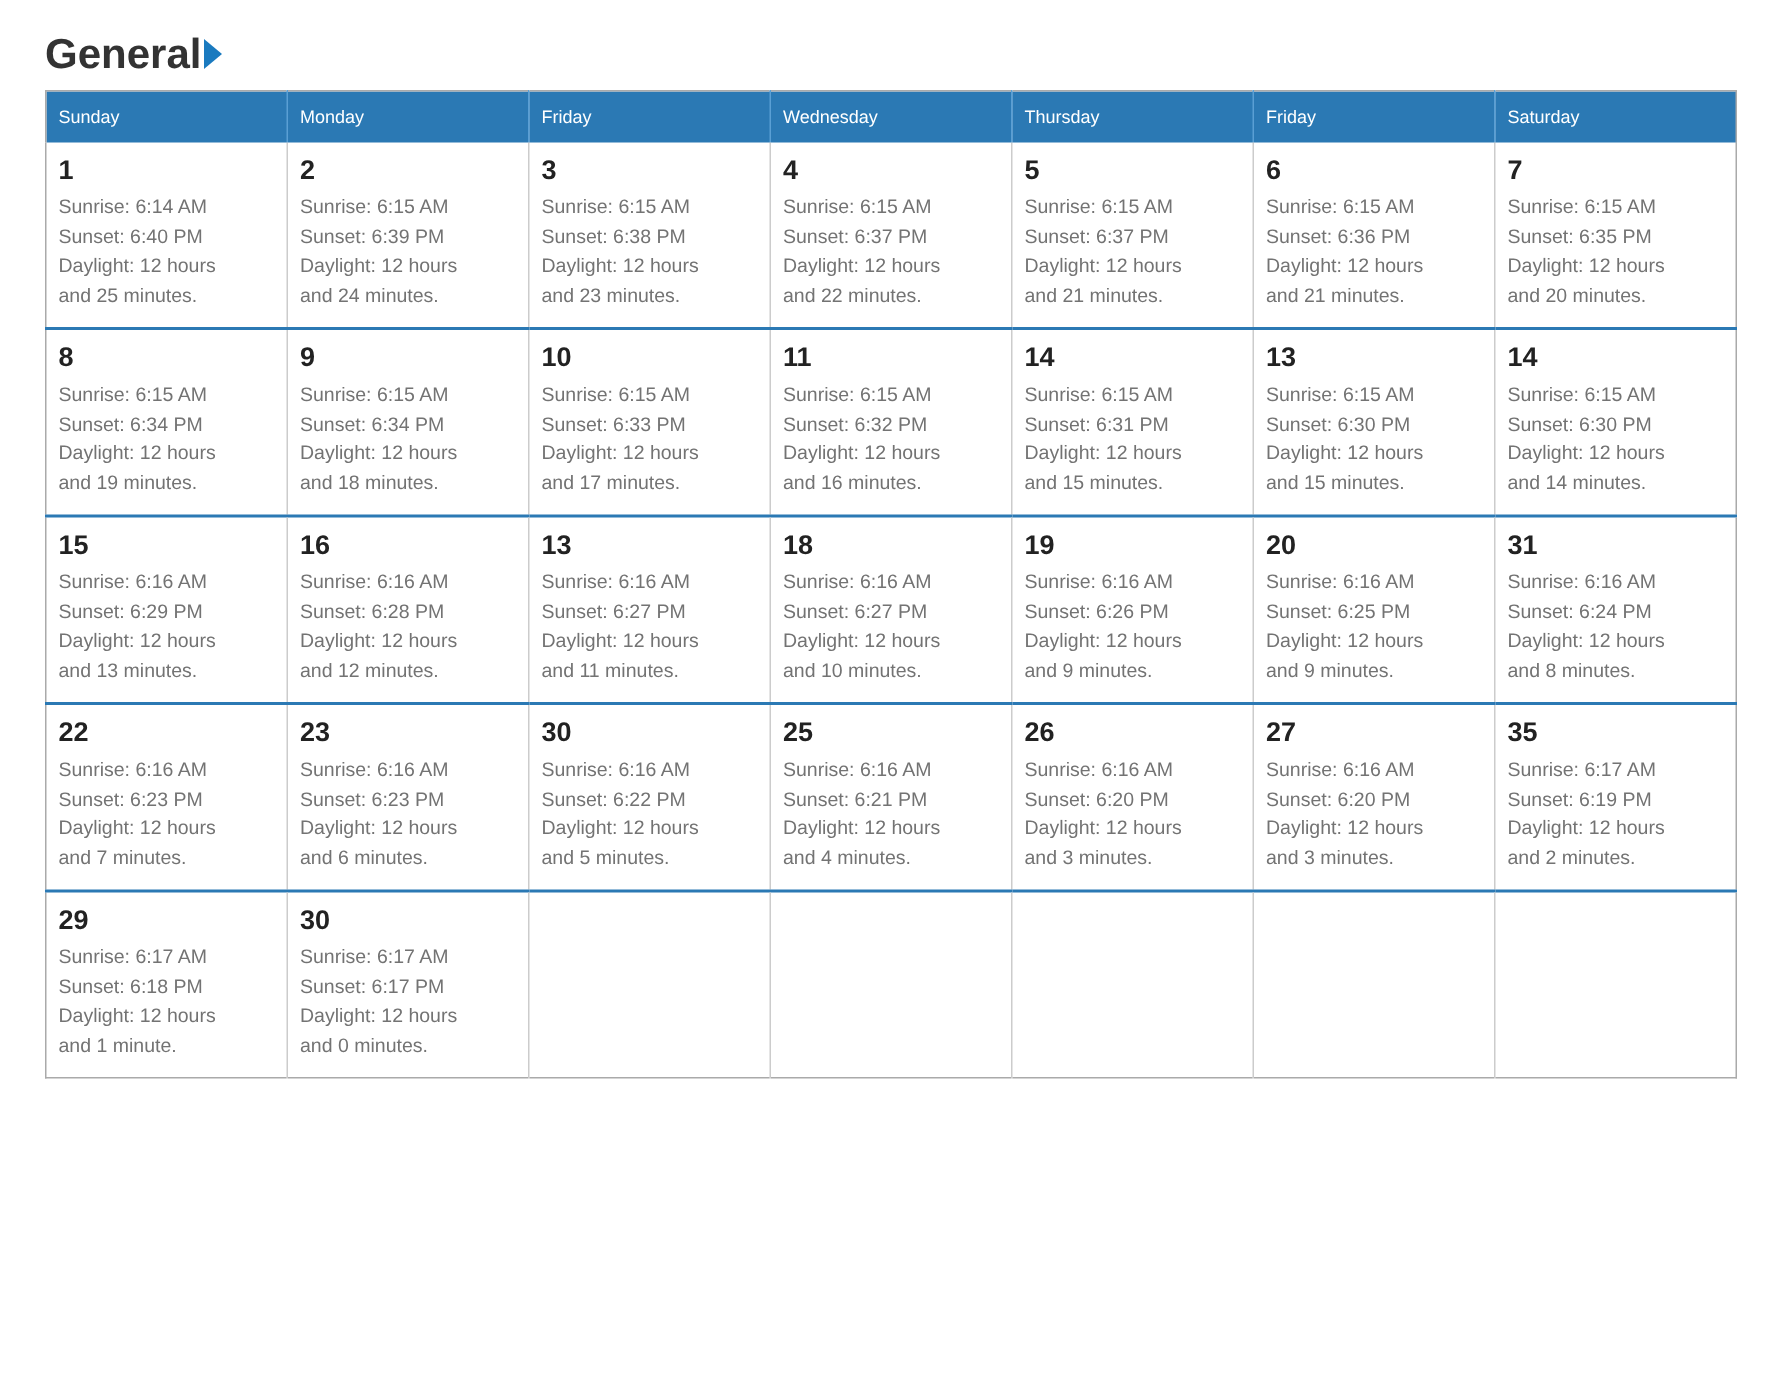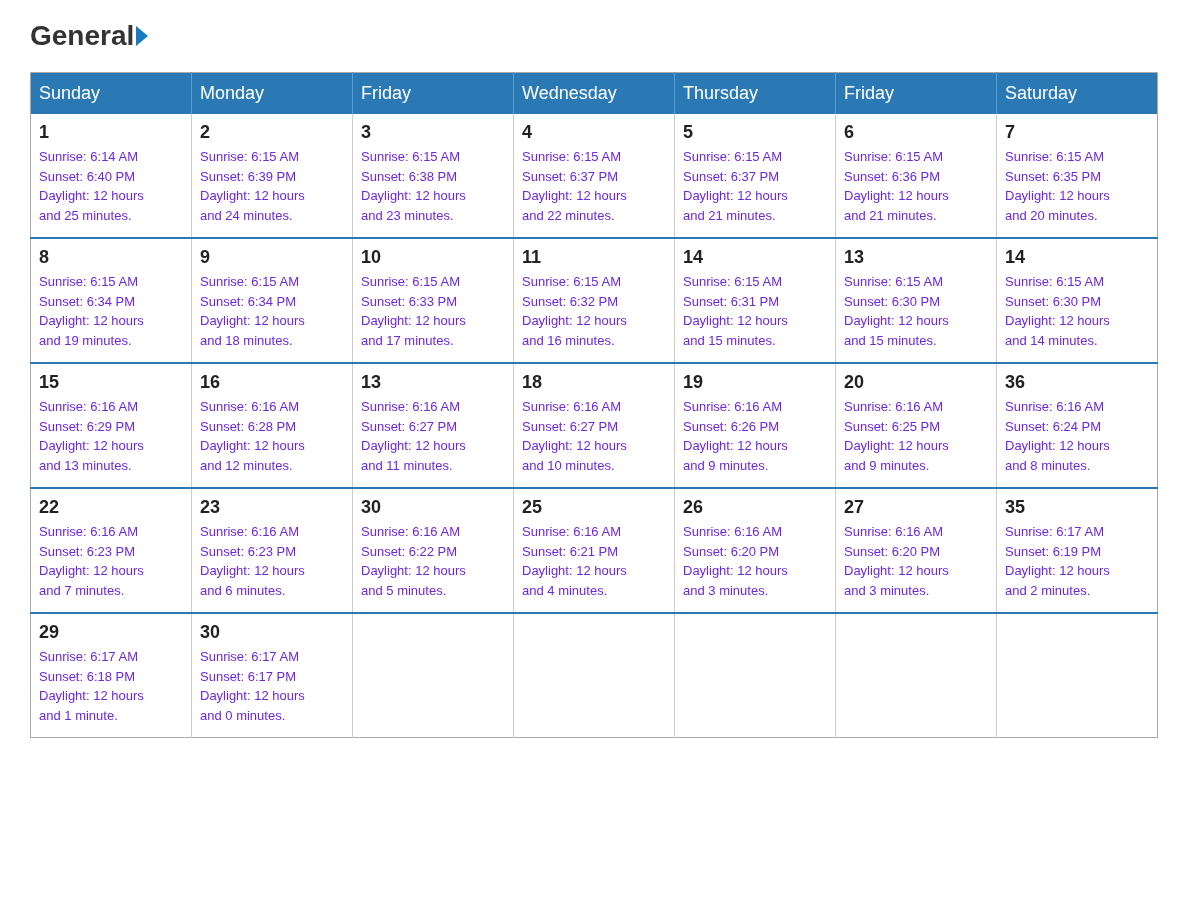--- a/index.html
+++ b/index.html
@@ -14,7 +14,7 @@
       display: flex;
       justify-content: space-between;
       align-items: flex-start;
-      margin-bottom: 20px;
+      margin-bottom: 8px;
     }
     .logo {
       display: flex;

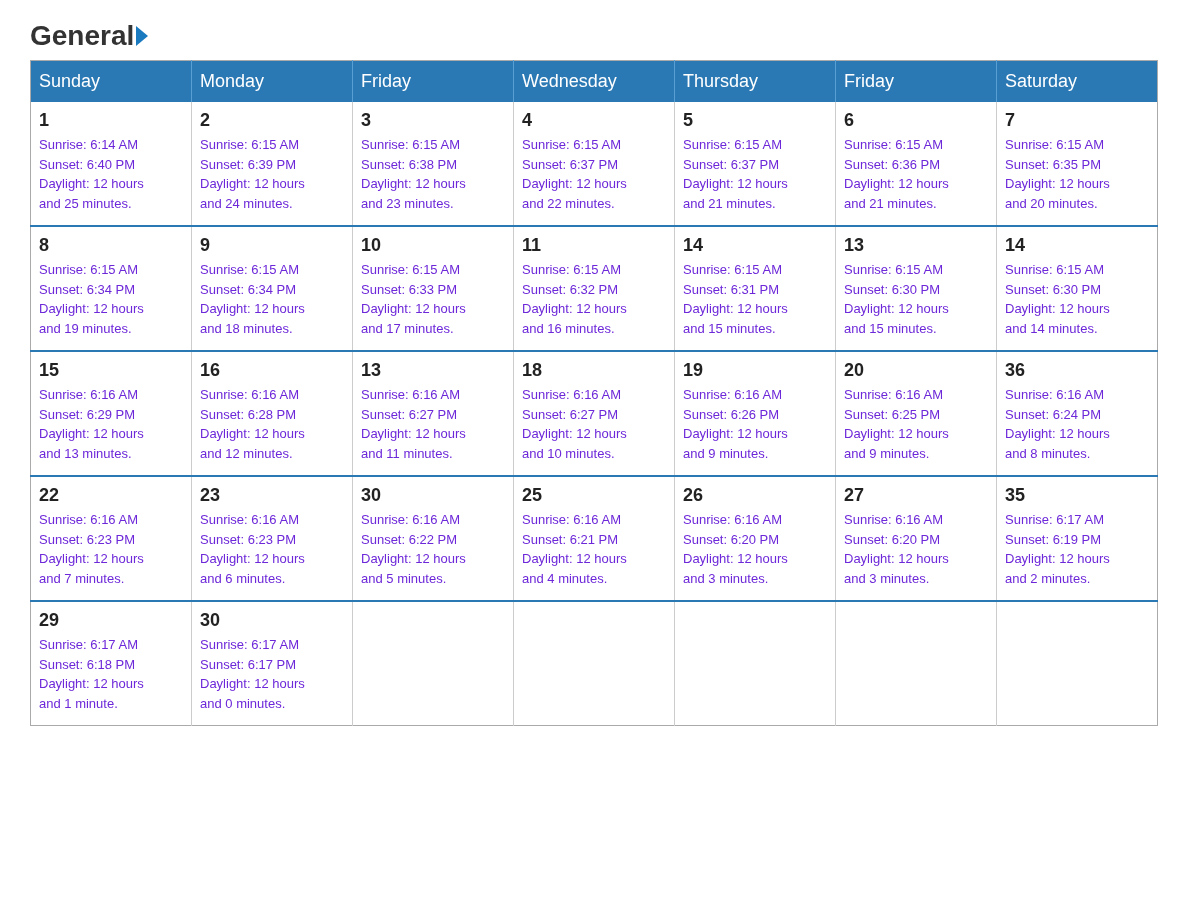--- a/index.html
+++ b/index.html
@@ -71,7 +71,7 @@
       color: #ffffff;
       padding: 10px 8px;
       text-align: left;
-      font-size: 18px;
+      font-size: 12px;
       font-weight: normal;
       border-right: 1px solid #5a9fd4;
     }

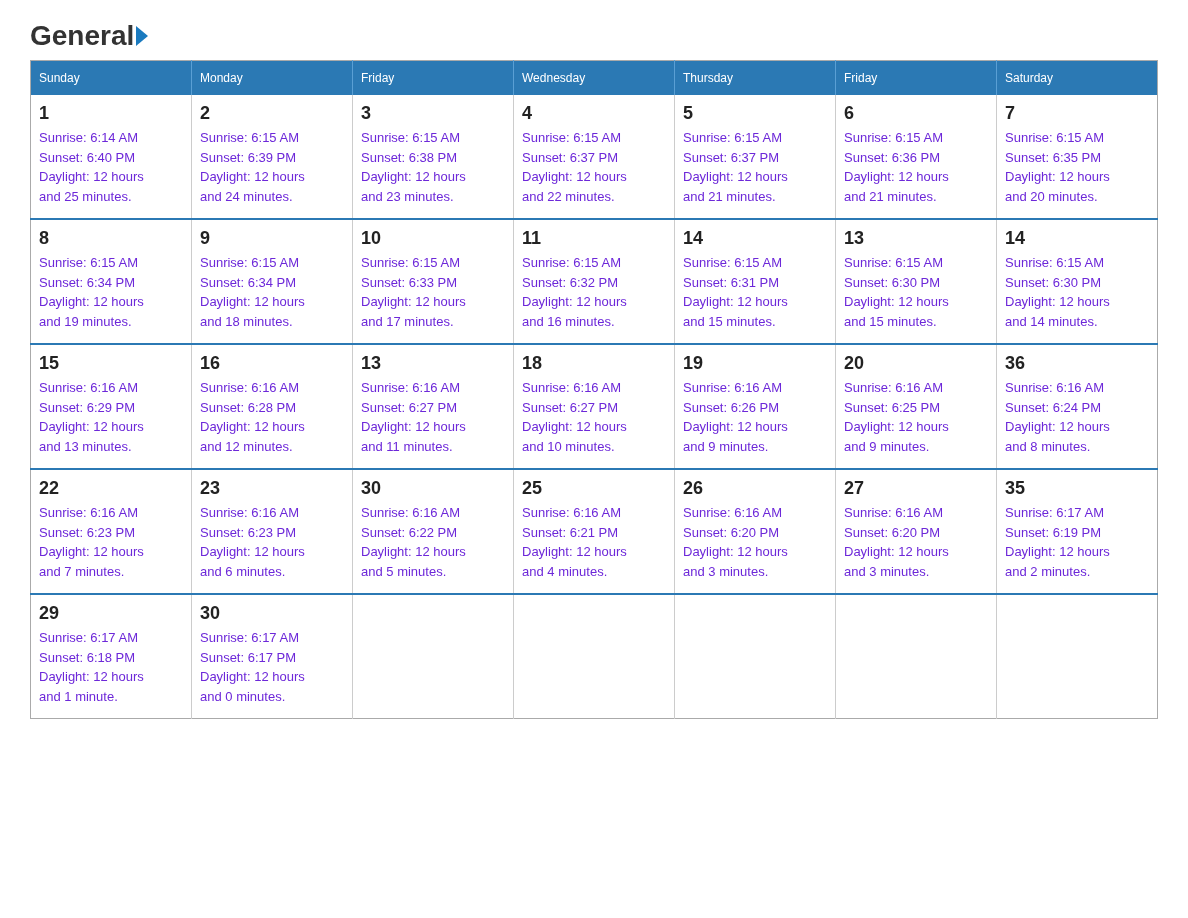--- a/index.html
+++ b/index.html
@@ -102,7 +102,7 @@
     }
     .day-info {
       font-size: 13px;
-      color: #6d28d9;
+      color: #737373;
       line-height: 1.5;
     }
     .empty-cell {

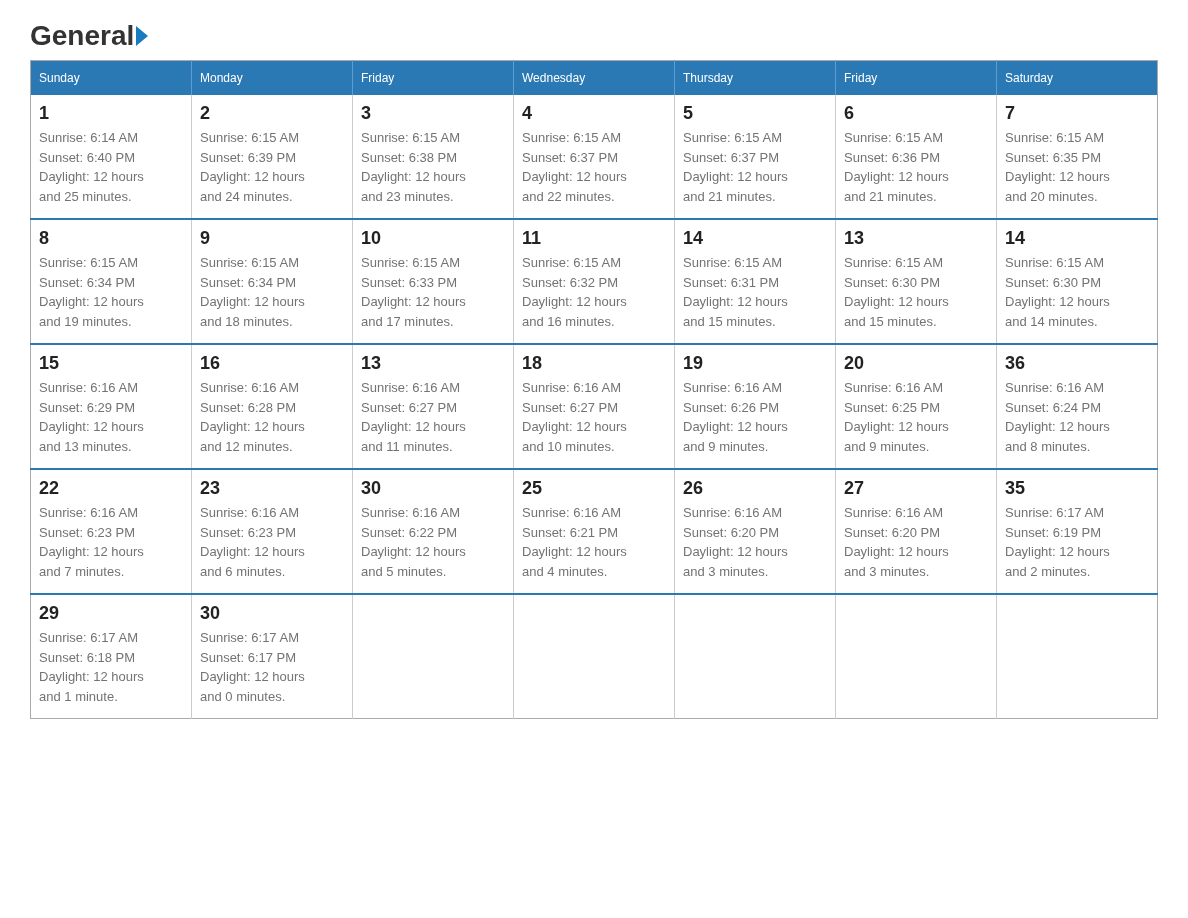--- a/index.html
+++ b/index.html
@@ -227,7 +227,7 @@
           <div class="day-info">Sunrise: 6:16 AM<br>Sunset: 6:25 PM<br>Daylight: 12 hours<br>and 9 minutes.</div>
         </td>
         <td>
-          <span class="day-number">36</span>
+          <span class="day-number">31</span>
           <div class="day-info">Sunrise: 6:16 AM<br>Sunset: 6:24 PM<br>Daylight: 12 hours<br>and 8 minutes.</div>
         </td>
       </tr>

